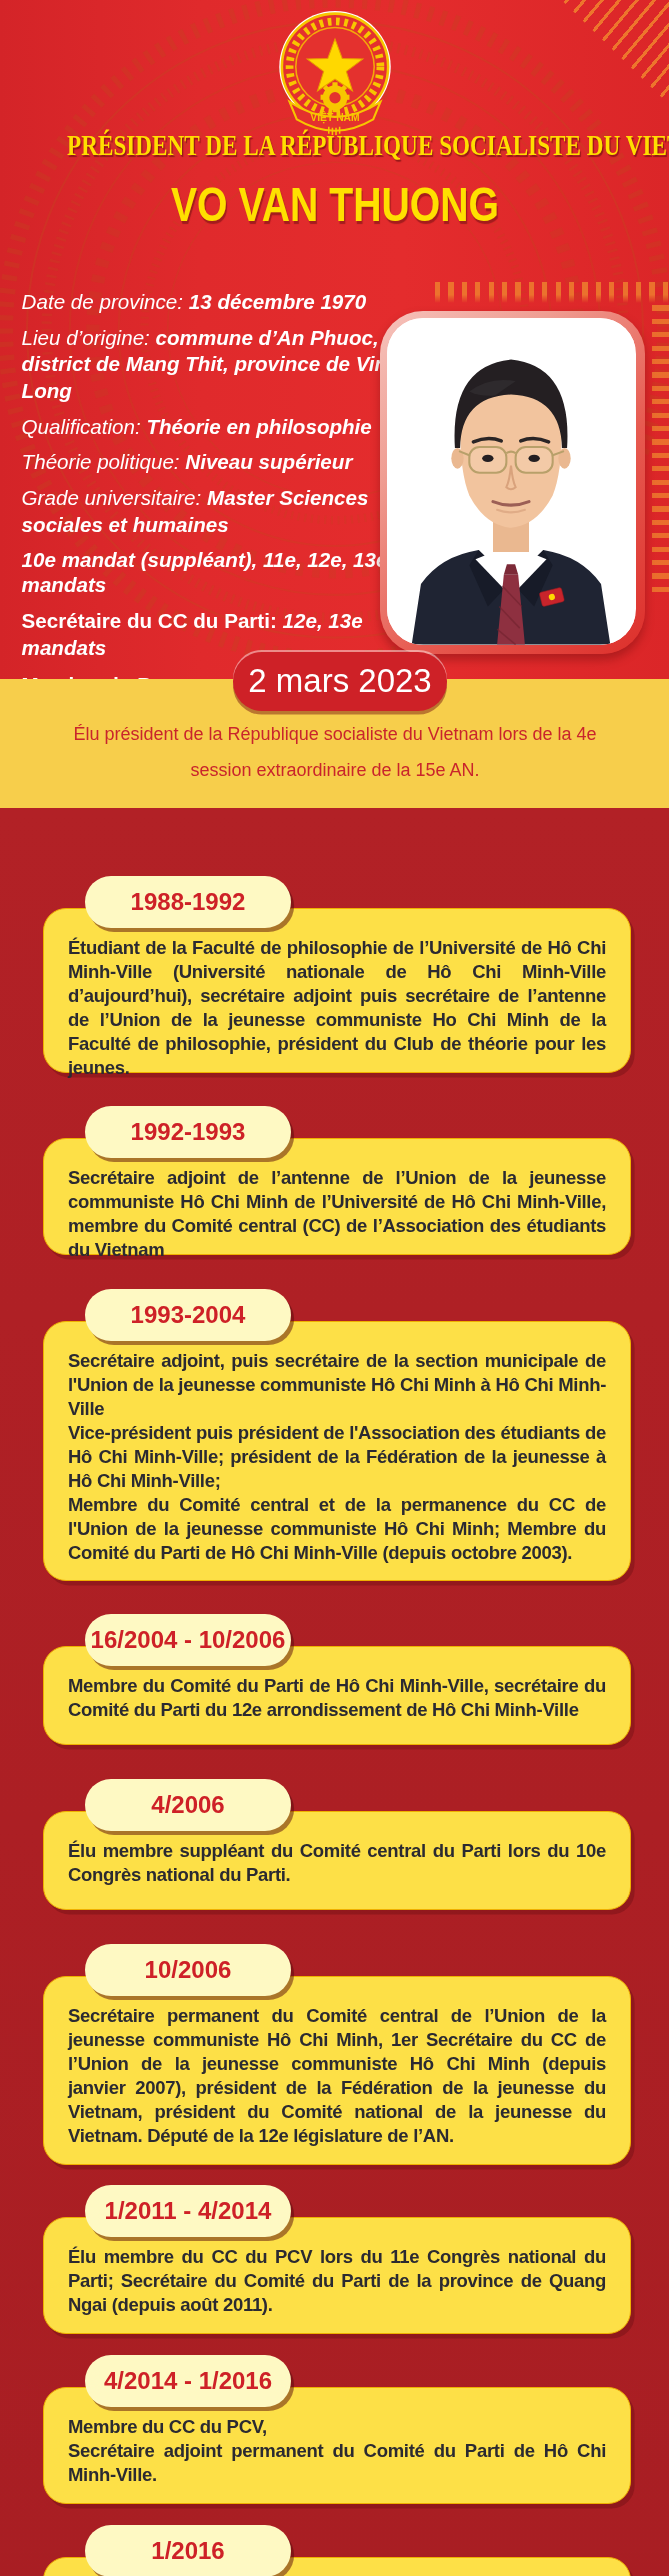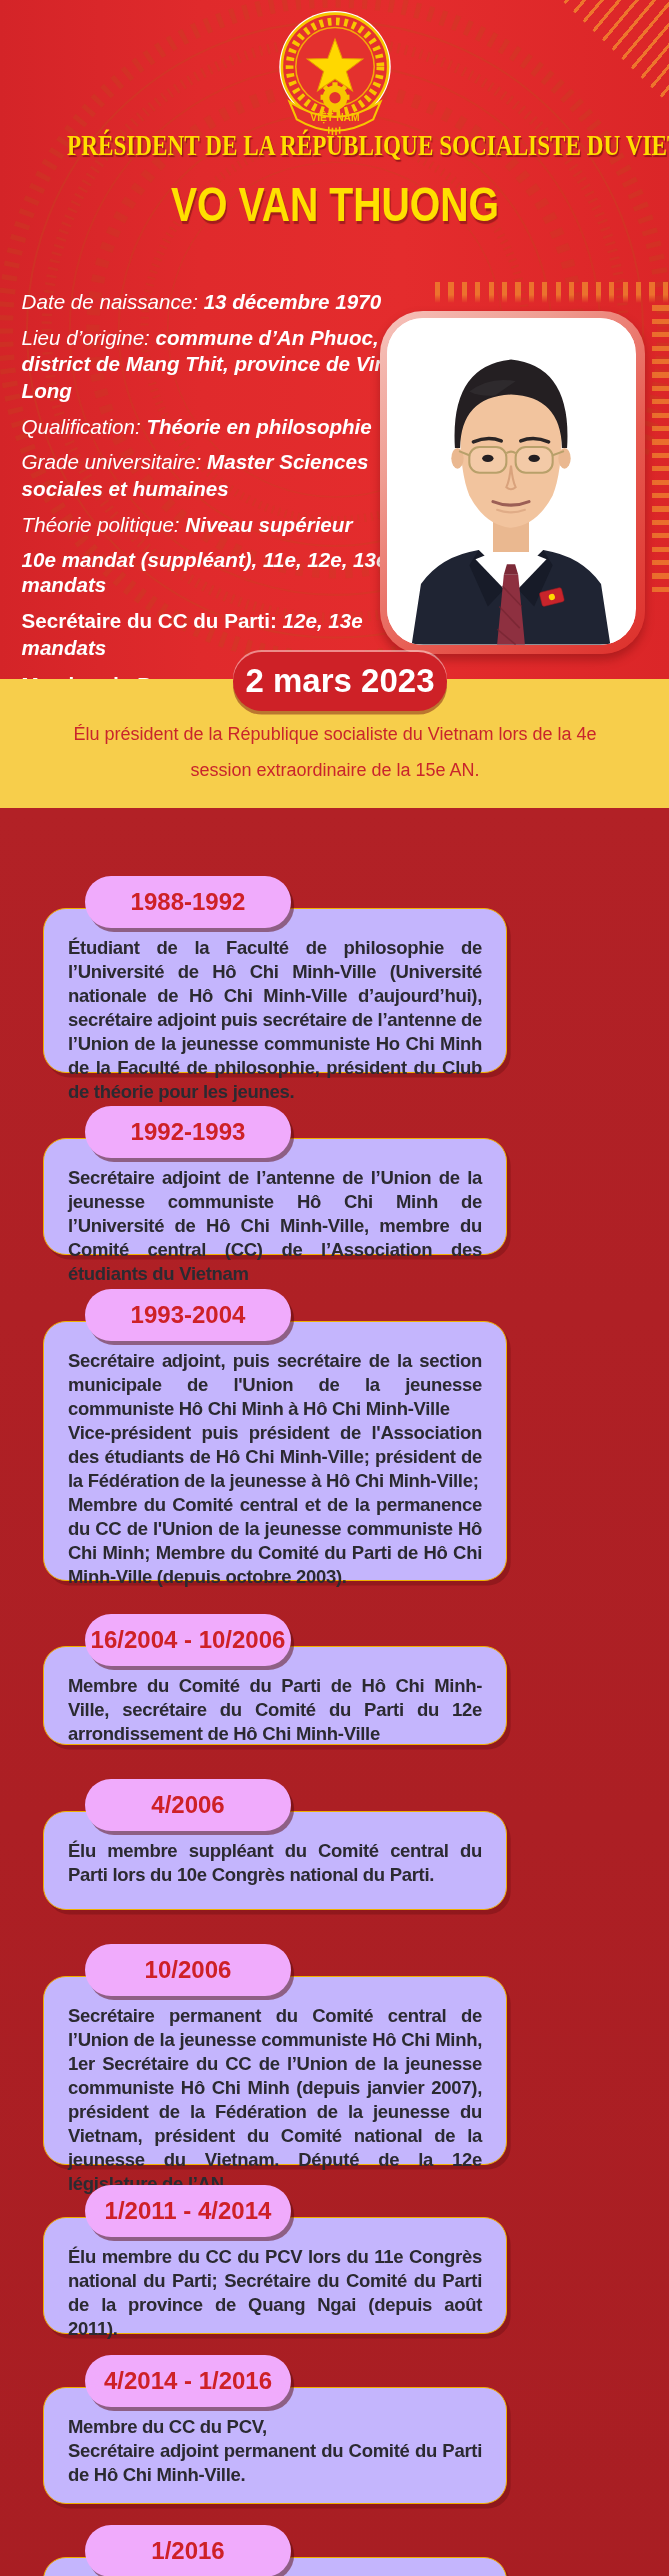--- a/index.html
+++ b/index.html
@@ -123,7 +123,7 @@
   <div class="abs name">VO VAN THUONG</div>
 
   <div class="abs profile">
-    <div class="row"><span class="lbl">Date de naissance:</span> <span class="val">13 décembre 1970</span></div>
+    <div class="row"><span class="lbl">Date de province:</span> <span class="val">13 décembre 1970</span></div>
     <div class="row"><span class="lbl">Lieu d’origine:</span> <span class="val">commune d’An Phuoc, district de Mang Thit, province de Vinh Long</span></div>
     <div class="row"><span class="lbl">Qualification:</span> <span class="val">Théorie en philosophie</span></div>
     <div class="row"><span class="lbl">Grade universitaire:</span> <span class="val">Master Sciences sociales et humaines</span></div>

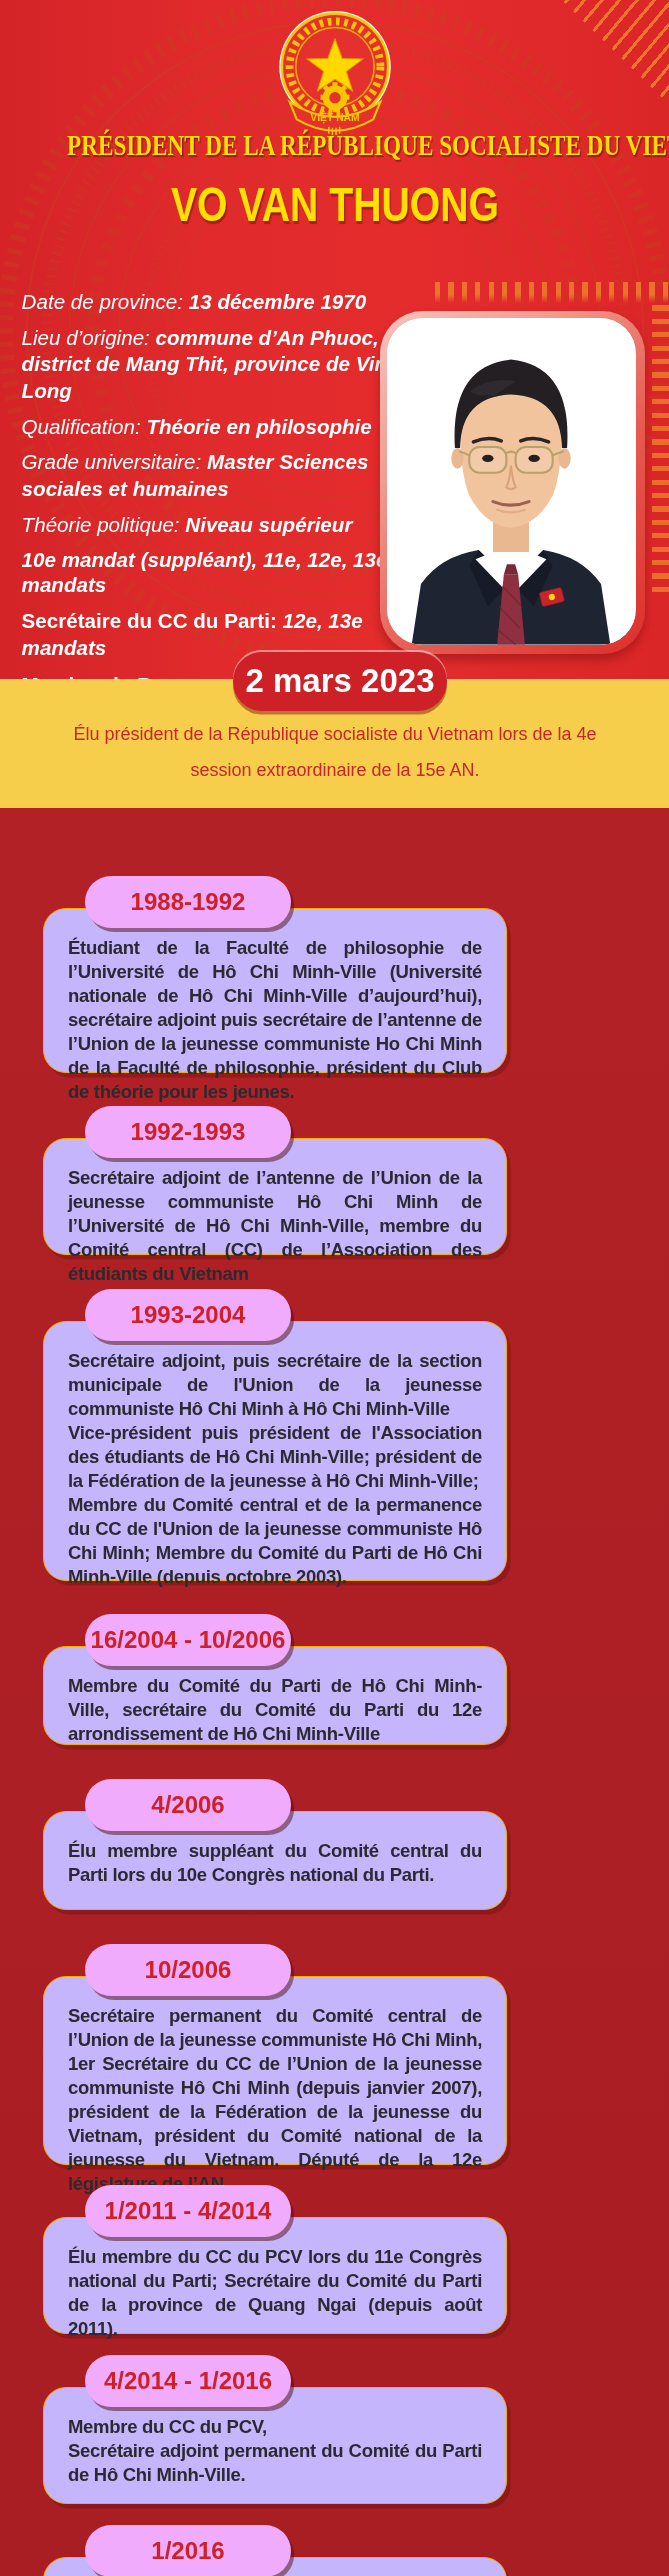--- a/index.html
+++ b/index.html
@@ -126,8 +126,8 @@
     <div class="row"><span class="lbl">Date de province:</span> <span class="val">13 décembre 1970</span></div>
     <div class="row"><span class="lbl">Lieu d’origine:</span> <span class="val">commune d’An Phuoc, district de Mang Thit, province de Vinh Long</span></div>
     <div class="row"><span class="lbl">Qualification:</span> <span class="val">Théorie en philosophie</span></div>
+    <div class="row"><span class="lbl">Théorie politique:</span> <span class="val">Niveau supérieur</span></div>
     <div class="row"><span class="lbl">Grade universitaire:</span> <span class="val">Master Sciences sociales et humaines</span></div>
-    <div class="row"><span class="lbl">Théorie politique:</span> <span class="val">Niveau supérieur</span></div>
     <div class="row plain stacked"><span class="val">10e mandat (suppléant), 11e, 12e, 13e mandats</span></div>
     <div class="row plain"><span class="lbl">Secrétaire du CC du Parti:</span> <span class="val">12e, 13e mandats</span></div>
     <div class="row plain"><span class="lbl">Membre du Bureau politique:</span> <span class="val">12e, 13e mandats</span></div>

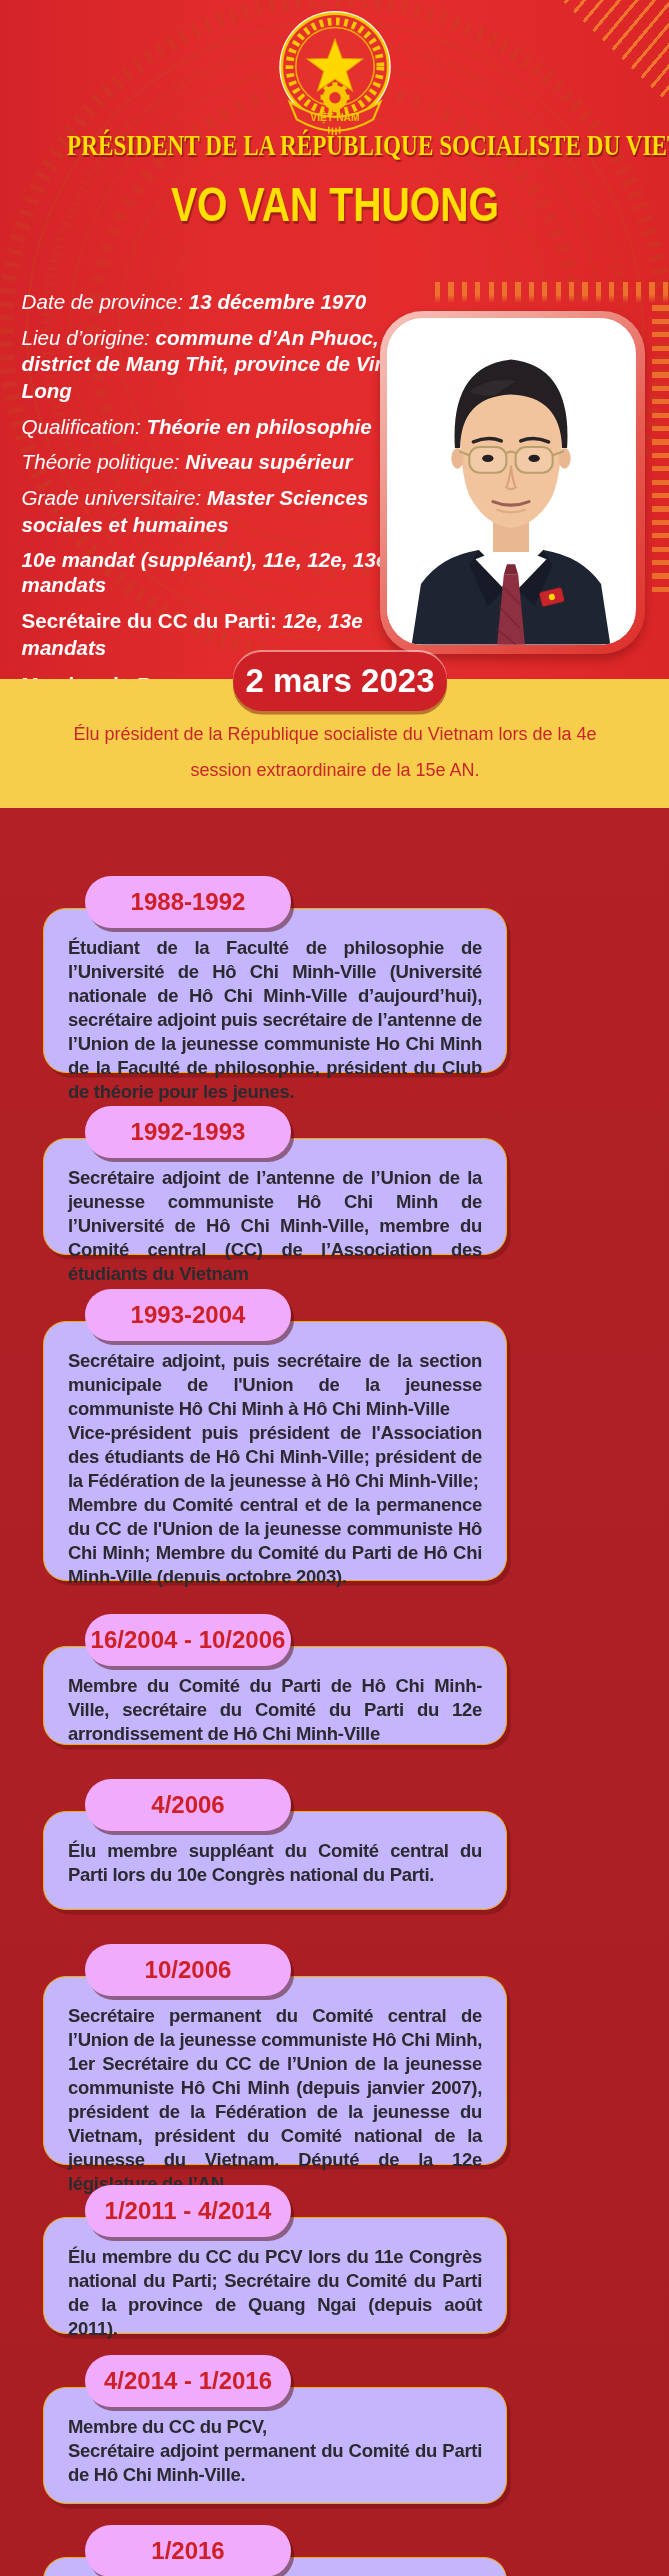--- a/index.html
+++ b/index.html
@@ -56,7 +56,7 @@
   
   .date-pill{left:233px;top:652px;width:214px;height:59px;border-radius:29px;background:#CE2127;
      box-shadow:0 -2.1px 0 rgba(255,255,255,.45),0 3.6px 0 rgba(110,12,14,.45);
-     color:#fff;font-weight:700;font-size:33px;text-align:center;line-height:58px;}
+     color:#fff;font-weight:400;font-size:33px;text-align:center;line-height:58px;}
   .band-text{left:0;top:716px;width:670px;text-align:center;color:#C9252C;
      font-size:18px;font-weight:400;line-height:2.0;white-space:pre-line;}
 

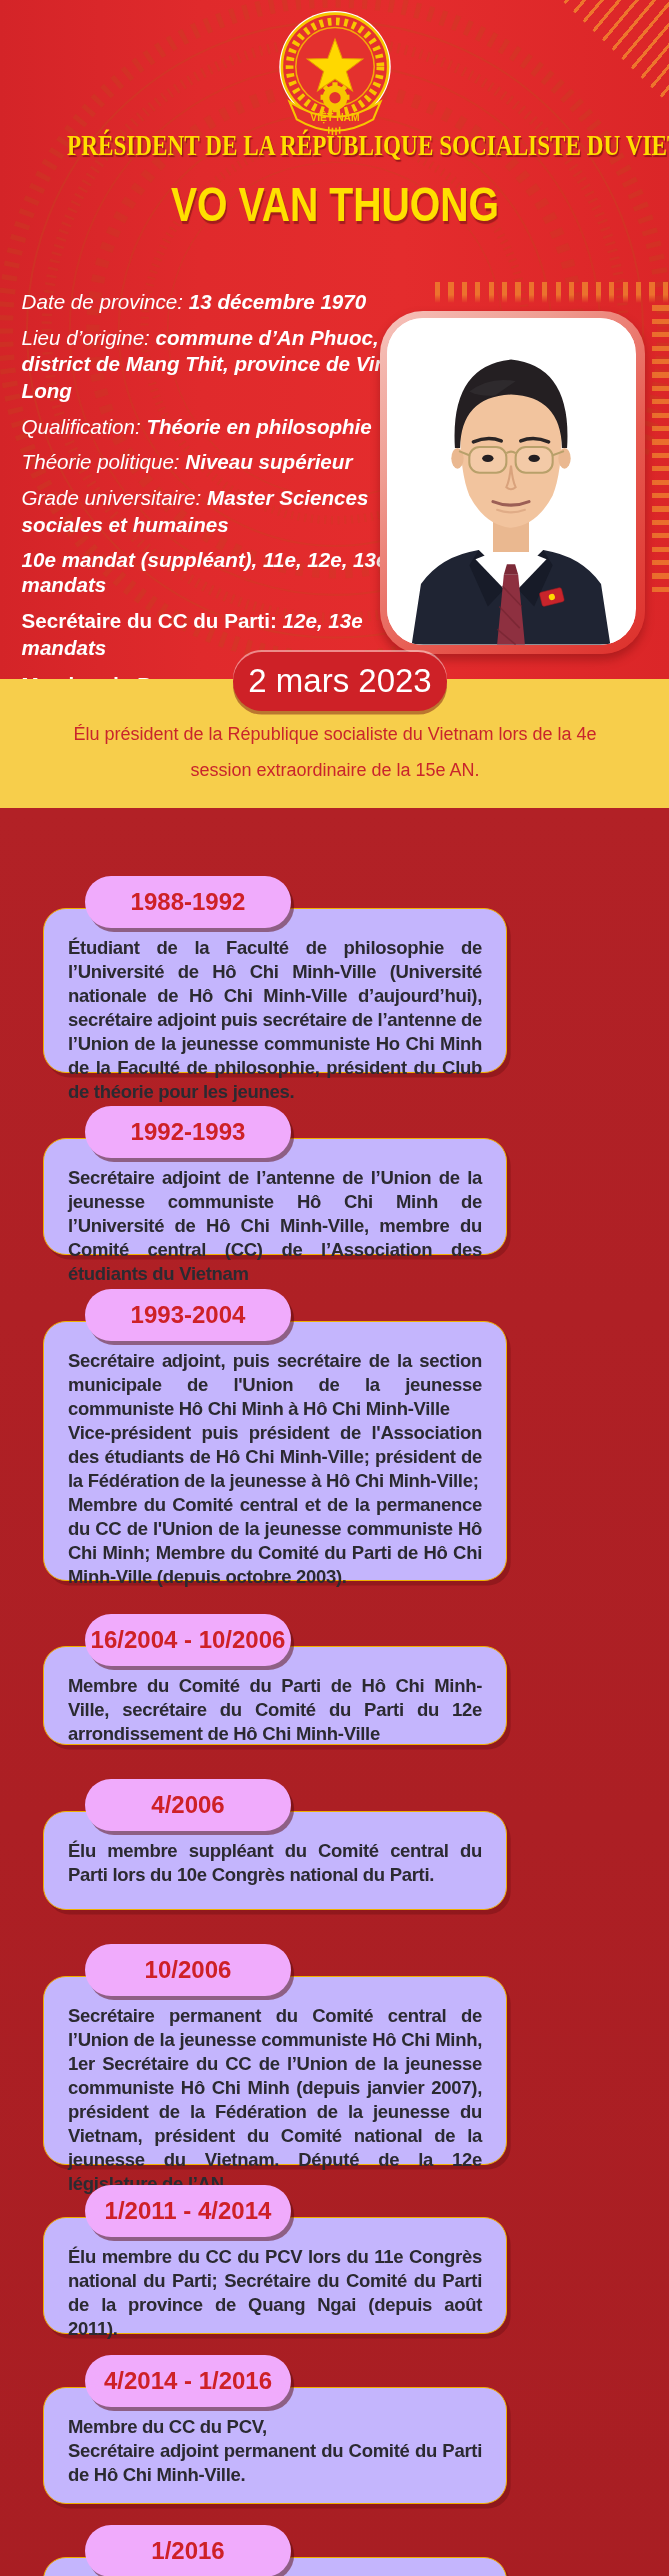--- a/index.html
+++ b/index.html
@@ -61,7 +61,7 @@
      font-size:18px;font-weight:400;line-height:2.0;white-space:pre-line;}
 
   
-  .pill{left:85px;width:206px;height:52px;border-radius:26px;background:#f0abfc;
+  .pill{left:85px;width:206px;height:52px;border-radius:26px;background:#fef9c3;
      box-shadow:3.1px 4.1px 0 rgba(88,10,12,.5);color:#CE2127;font-weight:700;font-size:24px;
      text-align:center;line-height:52px;white-space:nowrap;z-index:3;}
   .card{left:43px;width:464px;border-radius:23px;background:#c4b5fd;border:1.5px solid #EFB000;

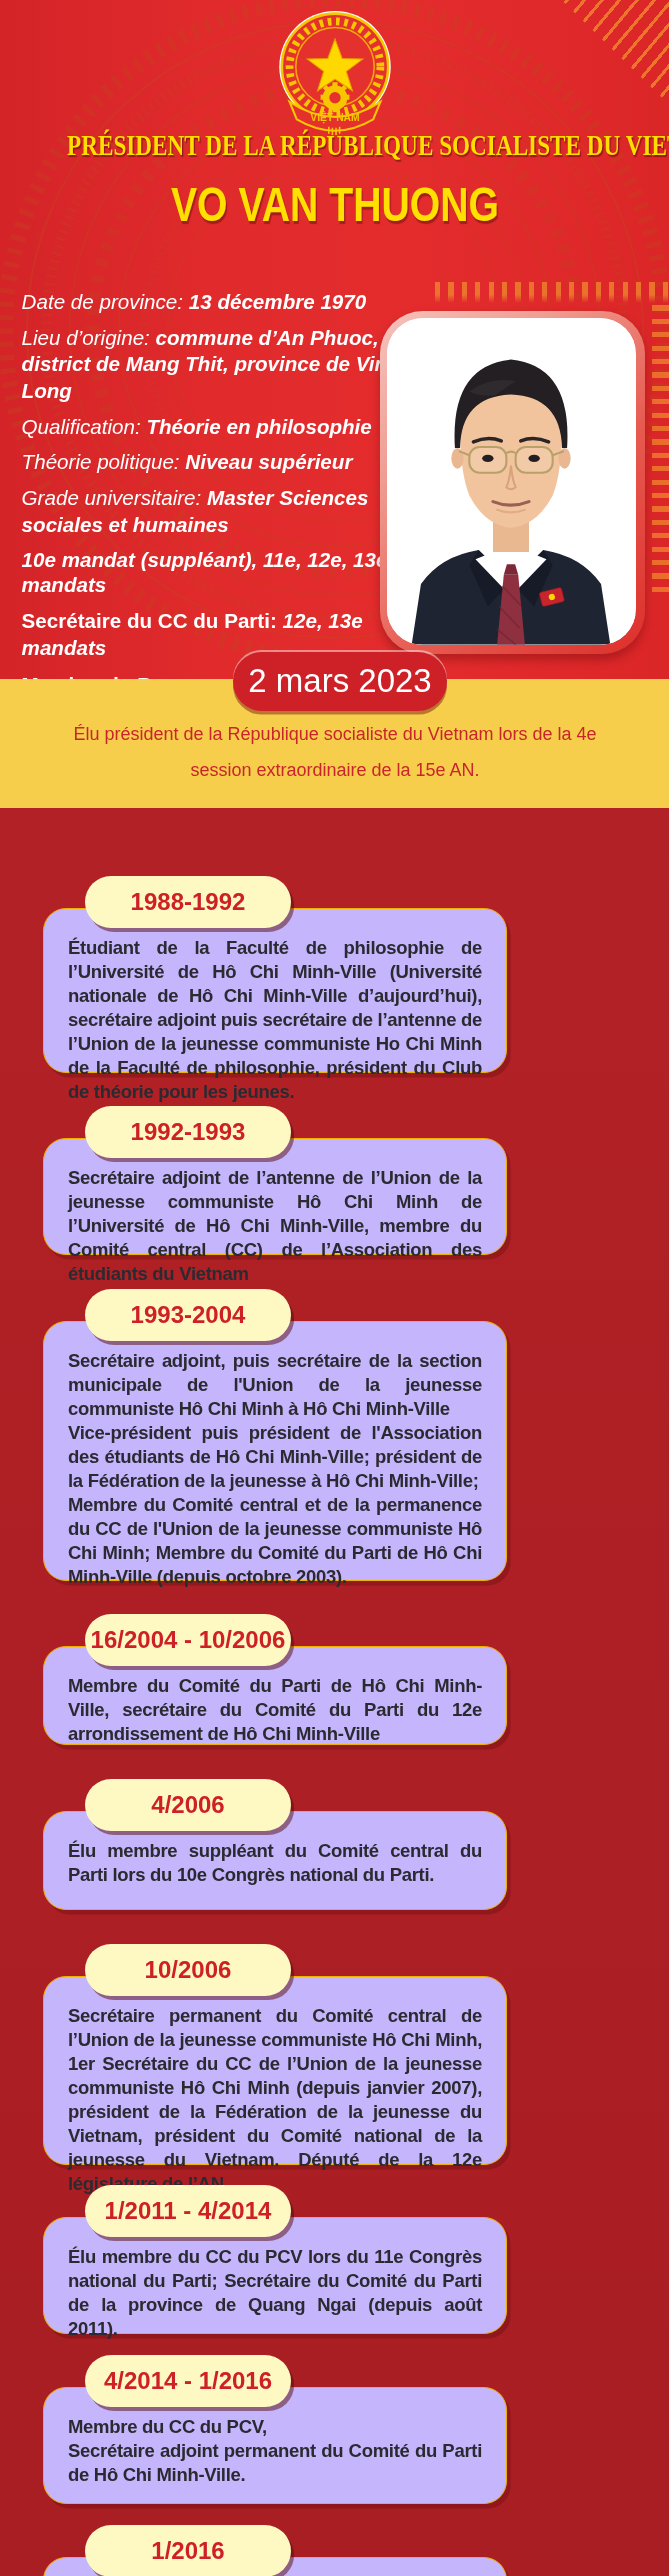--- a/index.html
+++ b/index.html
@@ -64,7 +64,7 @@
   .pill{left:85px;width:206px;height:52px;border-radius:26px;background:#fef9c3;
      box-shadow:3.1px 4.1px 0 rgba(88,10,12,.5);color:#CE2127;font-weight:700;font-size:24px;
      text-align:center;line-height:52px;white-space:nowrap;z-index:3;}
-  .card{left:43px;width:464px;border-radius:23px;background:#c4b5fd;border:1.5px solid #EFB000;
+  .card{left:43px;width:588px;border-radius:23px;background:#fde047;border:1.5px solid #EFB000;
      box-shadow:3.6px 4.6px 0 rgba(80,8,10,.28);z-index:2;box-sizing:border-box;
      padding:27px 24px 14.4px 24px;}
   .card p{margin:0;color:#2B2A31;font-size:18.5px;font-weight:700;letter-spacing:-0.3px;

